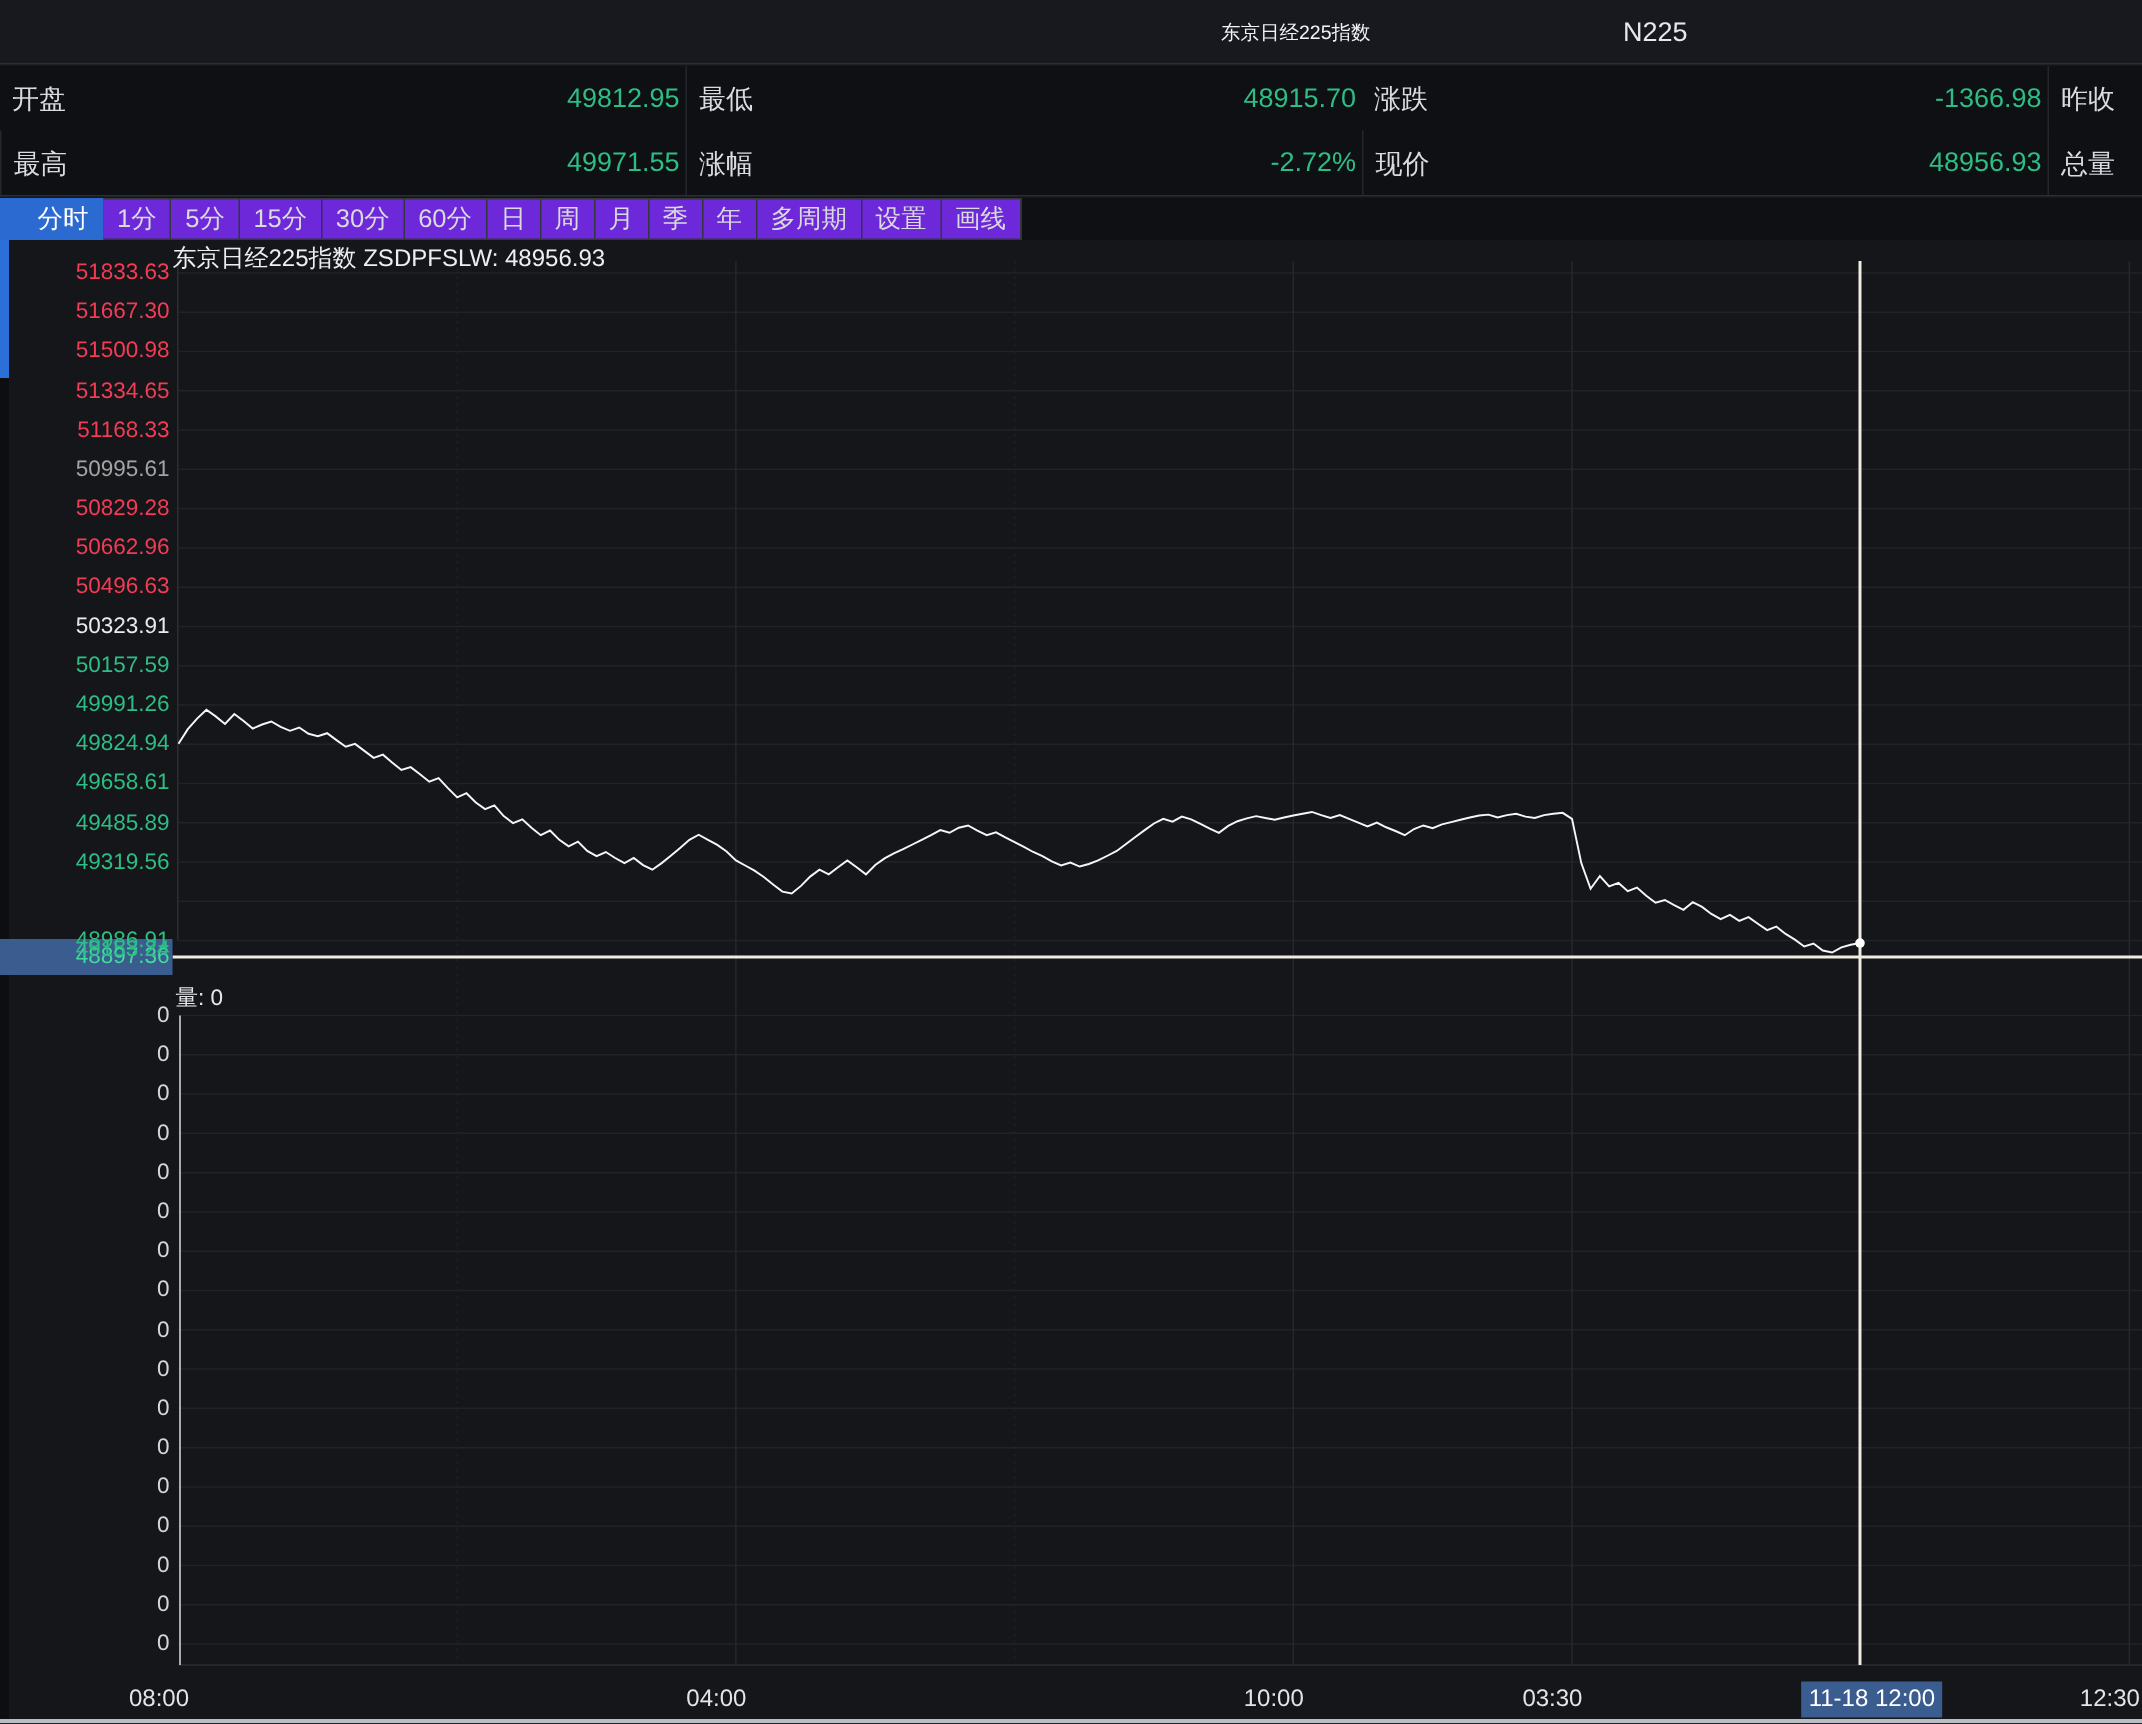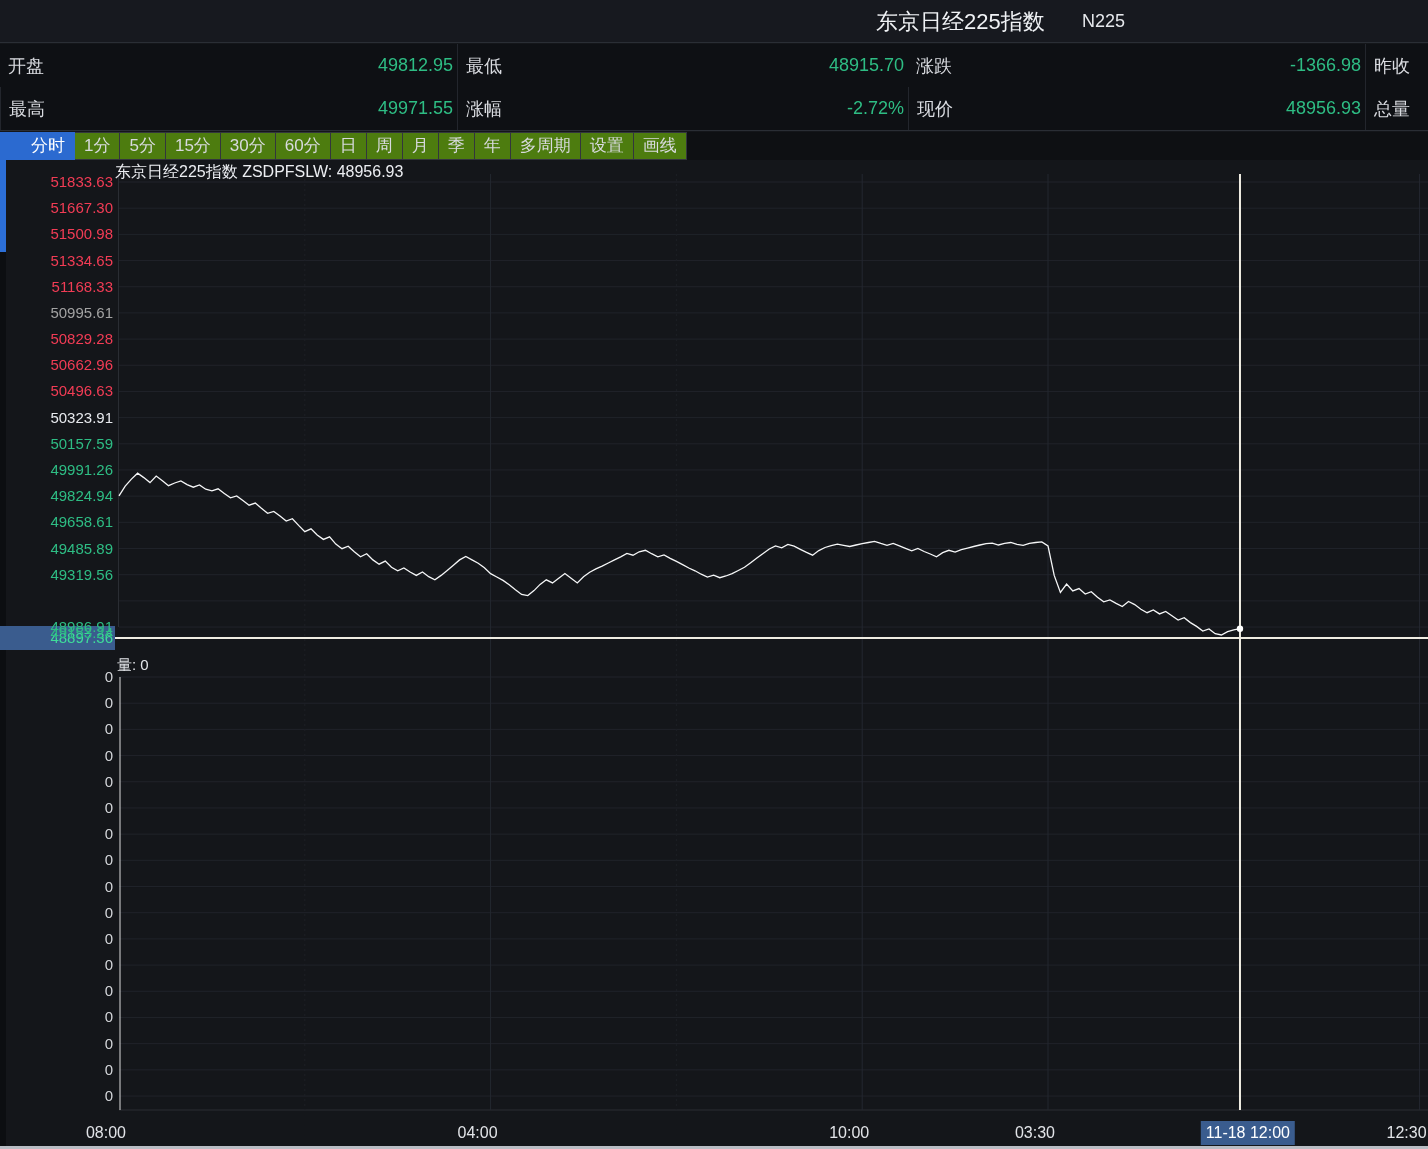--- a/index.html
+++ b/index.html
@@ -13,7 +13,7 @@
   
   .title-row{position:absolute;left:0;top:0;width:1428px;height:43px;
     background:#17191f;border-bottom:1px solid #2a2e35;}
-  .title-main{position:absolute;left:876px;top:0;line-height:43px;font-size:22px;color:#f0f2f5;}
+  .title-main{position:absolute;left:814px;top:0;line-height:43px;font-size:13px;color:#f0f2f5;}
   .title-symbol{position:absolute;left:1082px;top:0;line-height:43px;font-size:18px;color:#e6e8ec;}
   
   .info-panel{position:absolute;left:0;top:44px;width:1428px;height:87px;background:#0e1014;

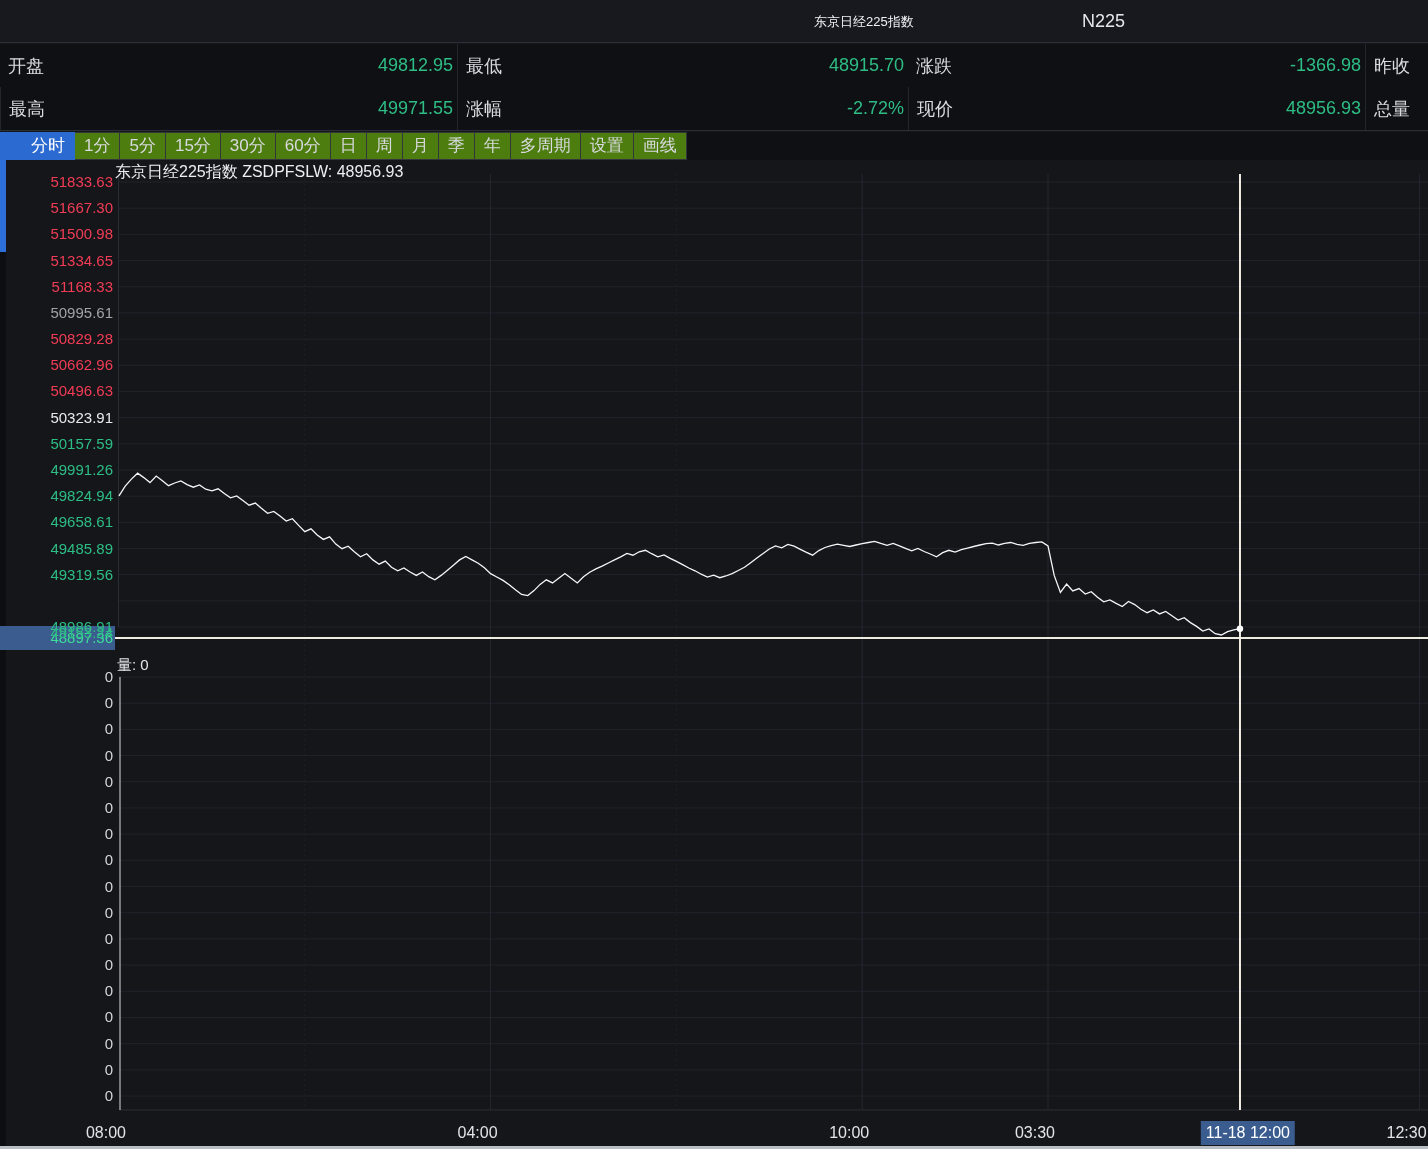--- a/index.html
+++ b/index.html
@@ -32,7 +32,7 @@
     display:flex;align-items:stretch;}
   .tab{background:#4d7c0f;border:1px solid #33363d;border-left:none;
     color:#d8dade;font-size:17px;line-height:26px;padding:0 9px;white-space:nowrap;cursor:default;}
-  .tab:first-child{border-left:7px solid #f97316;padding-left:24px;}
+  .tab:first-child{border-left:1px solid #f97316;padding-left:24px;}
   .tab.active{background:#2b6ad0;color:#ffffff;border-color:#2b6ad0;}
   
   .chart{position:absolute;left:0;top:160px;width:1427px;height:989px;background:#14161a;}

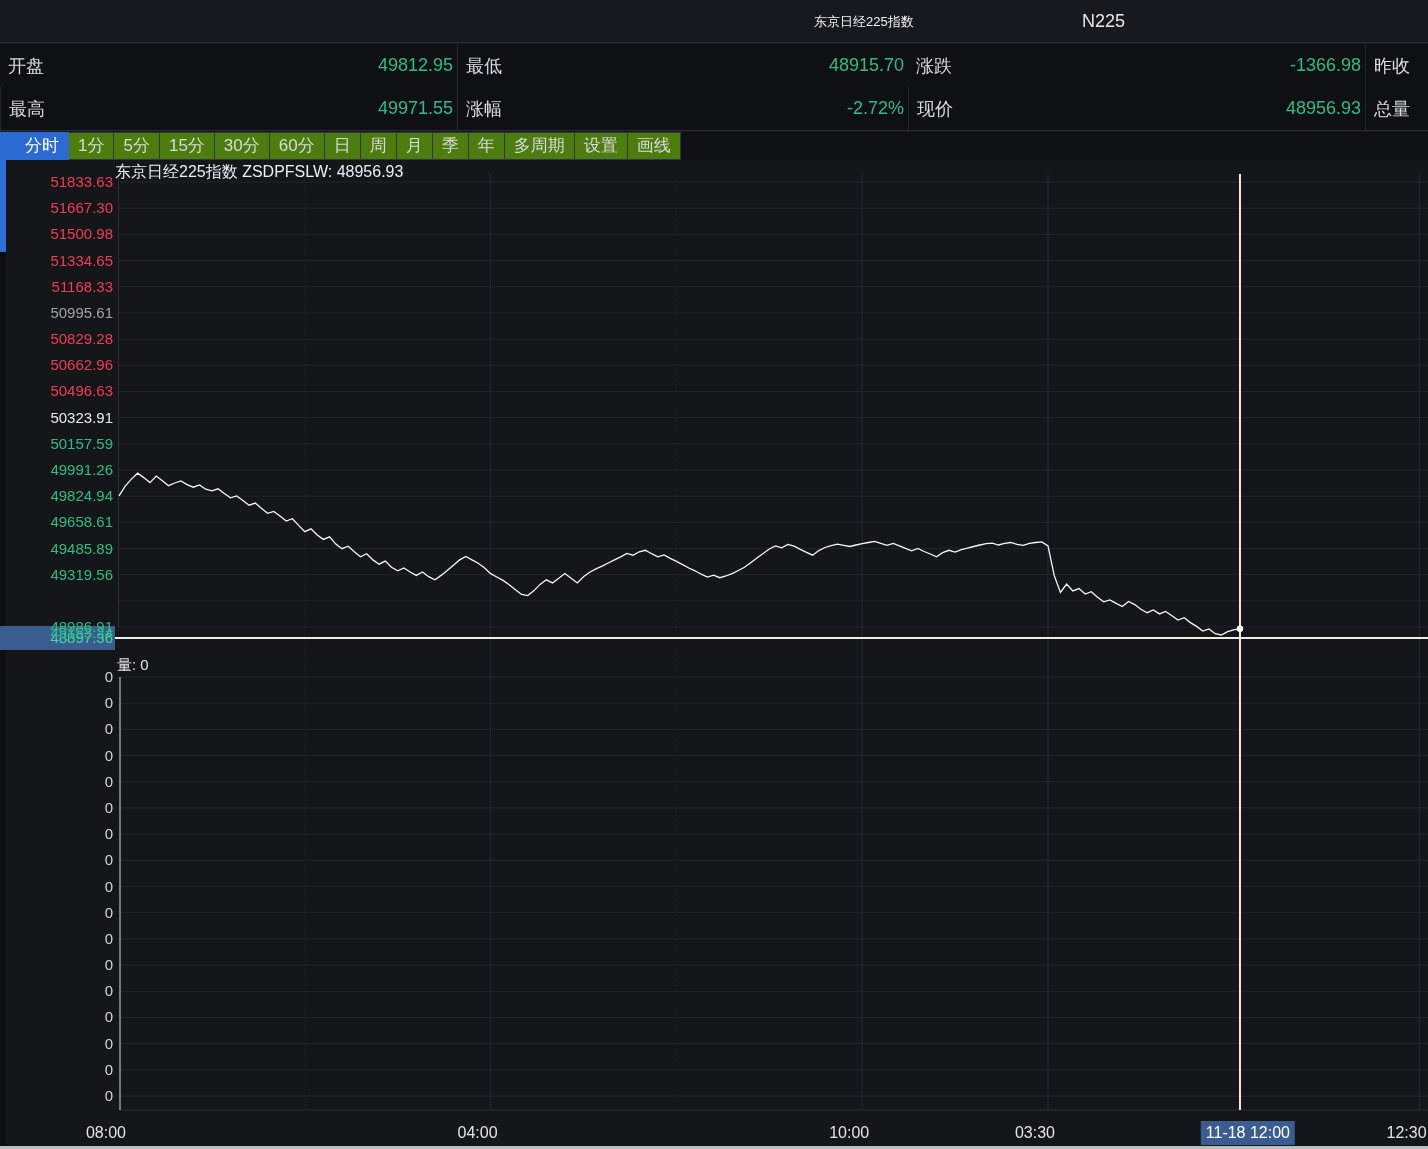--- a/index.html
+++ b/index.html
@@ -30,7 +30,7 @@
   
   .tab-bar{position:absolute;left:0;top:132px;width:1428px;height:28px;background:#0e1013;
     display:flex;align-items:stretch;}
-  .tab{background:#4d7c0f;border:1px solid #33363d;border-left:none;
+  .tab{background:#6d28d9;border:1px solid #33363d;border-left:none;
     color:#d8dade;font-size:17px;line-height:26px;padding:0 9px;white-space:nowrap;cursor:default;}
   .tab:first-child{border-left:1px solid #f97316;padding-left:24px;}
   .tab.active{background:#2b6ad0;color:#ffffff;border-color:#2b6ad0;}

